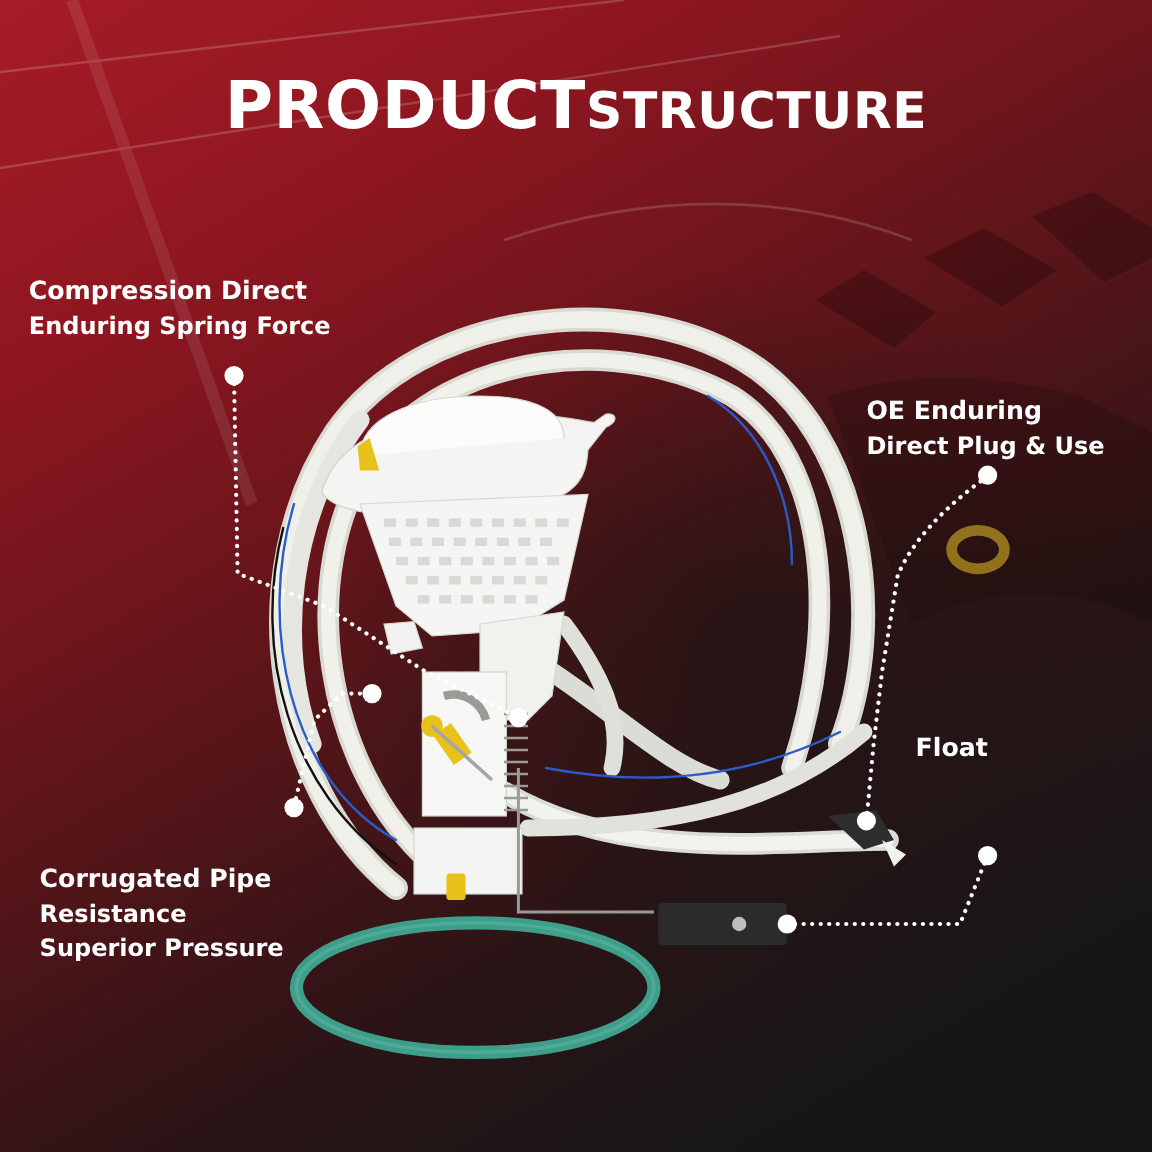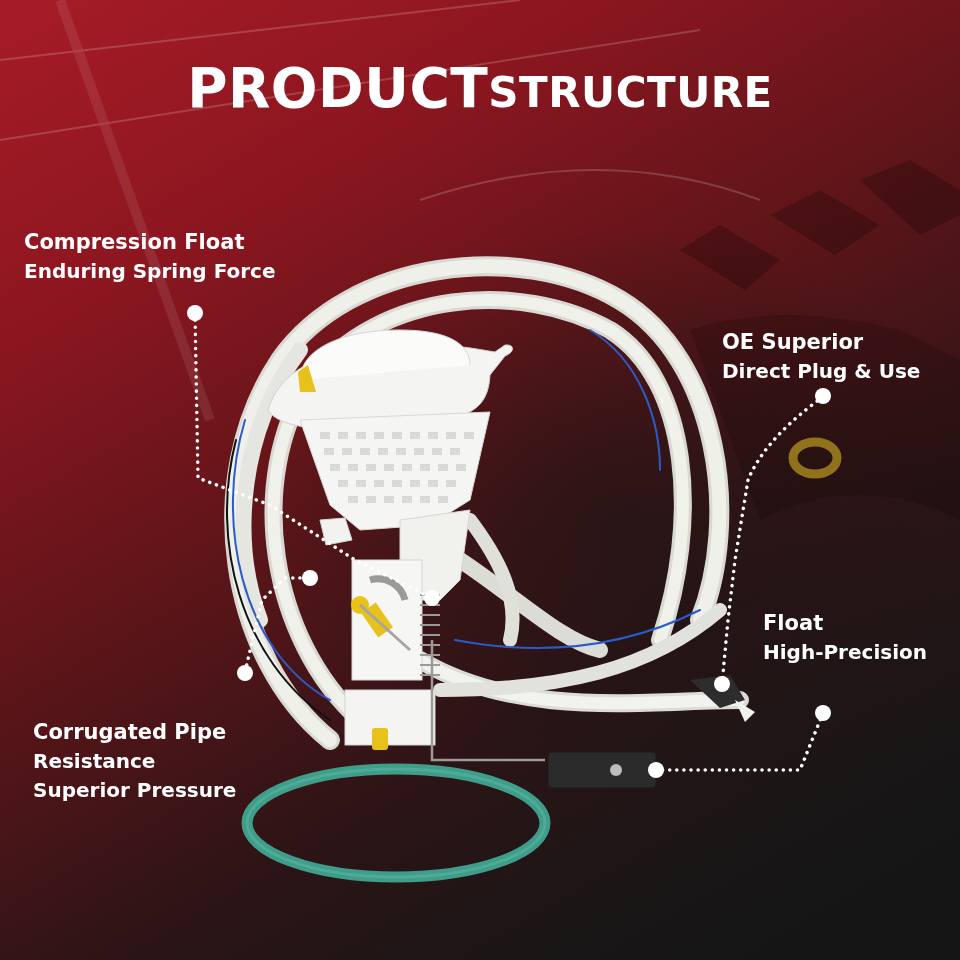--- a/index.html
+++ b/index.html
@@ -168,7 +168,7 @@
 </div>
 
 <div class="callout" style="left:24px; top:227px;">
-  <div class="h">Compression Float</div>
+  <div class="h">Compression Direct</div>
   <div class="d">Enduring Spring Force</div>
 </div>
 

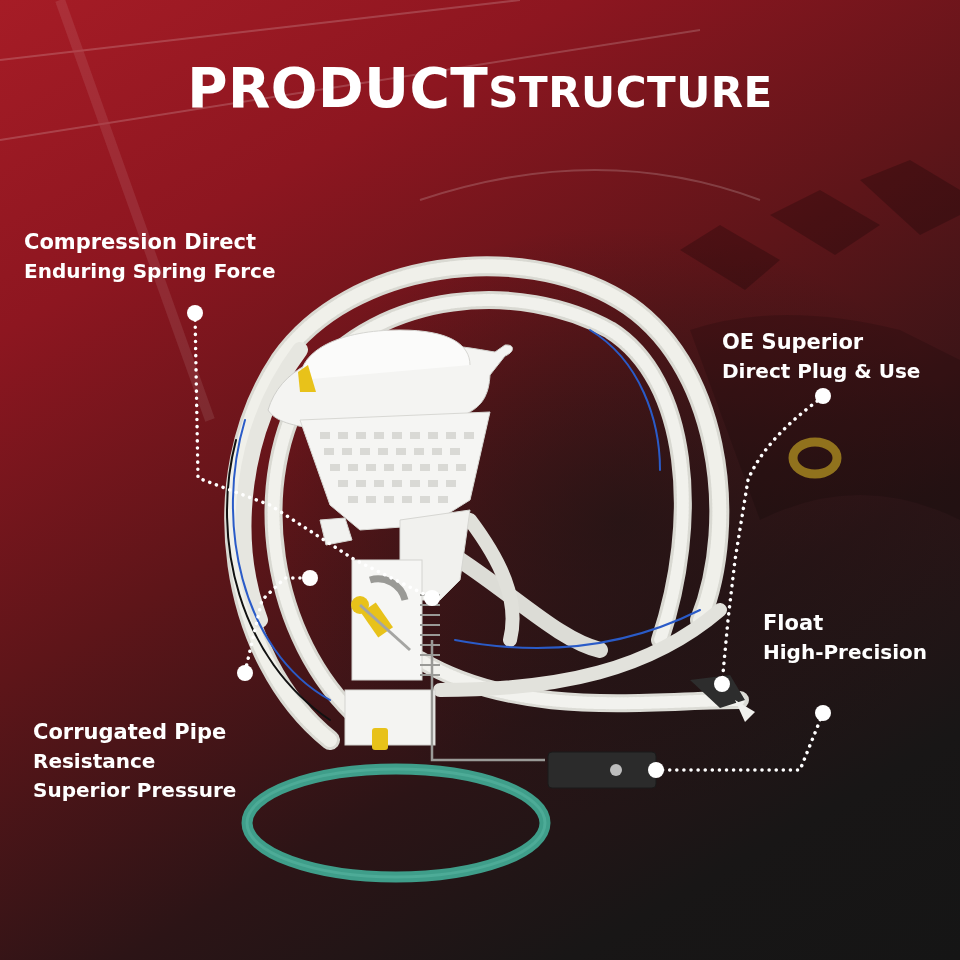--- a/index.html
+++ b/index.html
@@ -179,7 +179,7 @@
 </div>
 
 <div class="callout" style="left:722px; top:327px;">
-  <div class="h">OE Superior</div>
+  <div class="h">OE Enduring</div>
   <div class="d">Direct Plug &amp; Use</div>
 </div>
 

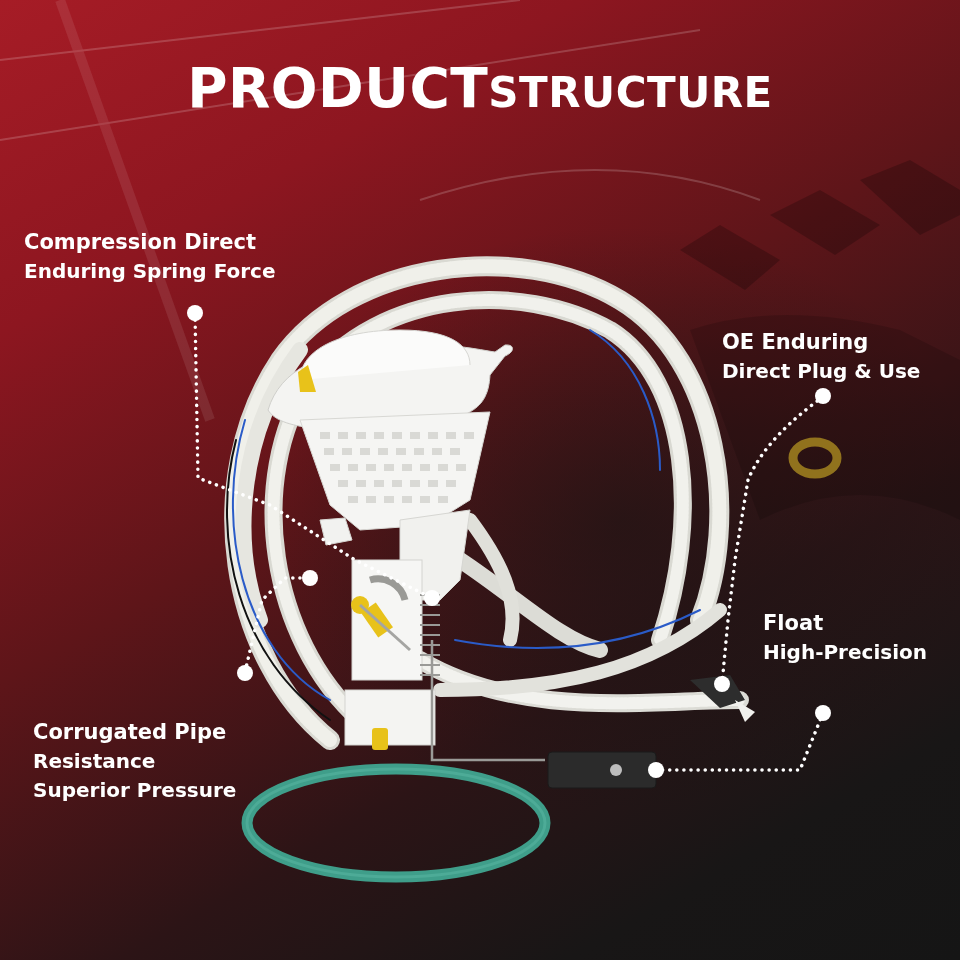--- a/index.html
+++ b/index.html
@@ -185,7 +185,6 @@
 
 <div class="callout" style="left:763px; top:608px;">
   <div class="h">Float</div>
-  <div class="d">High-Precision</div>
 </div>
 
 </body></html>

